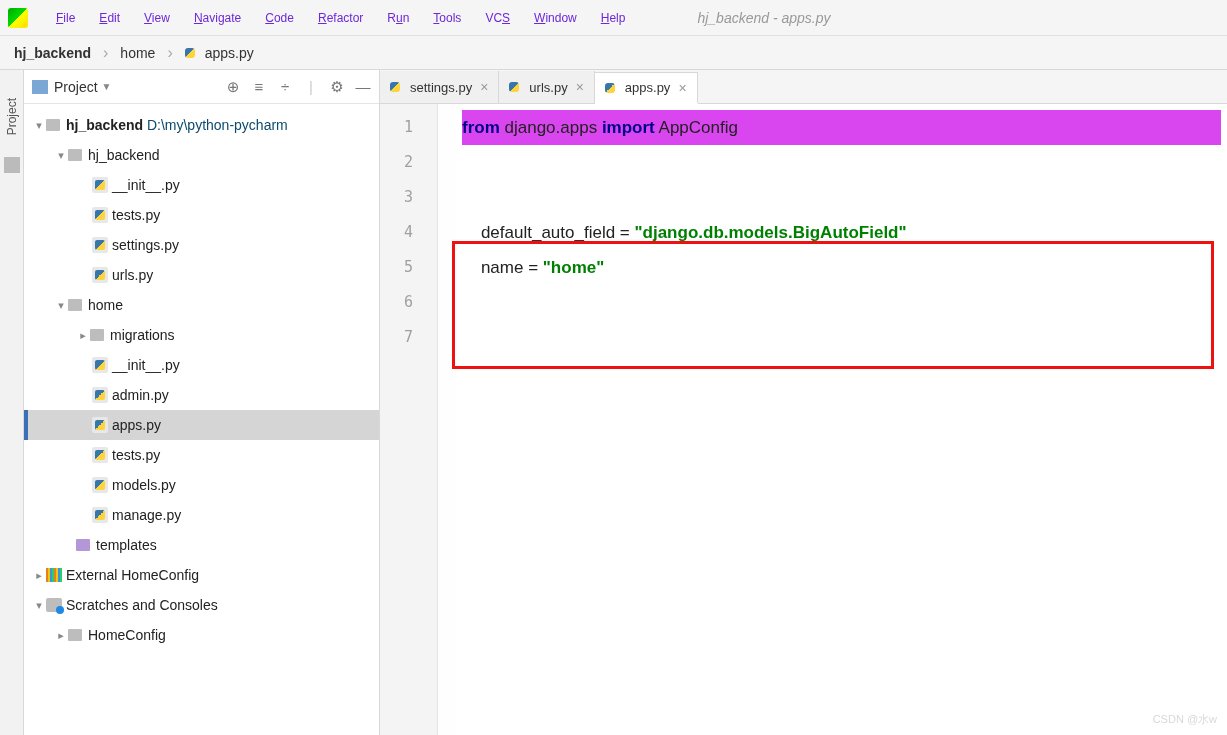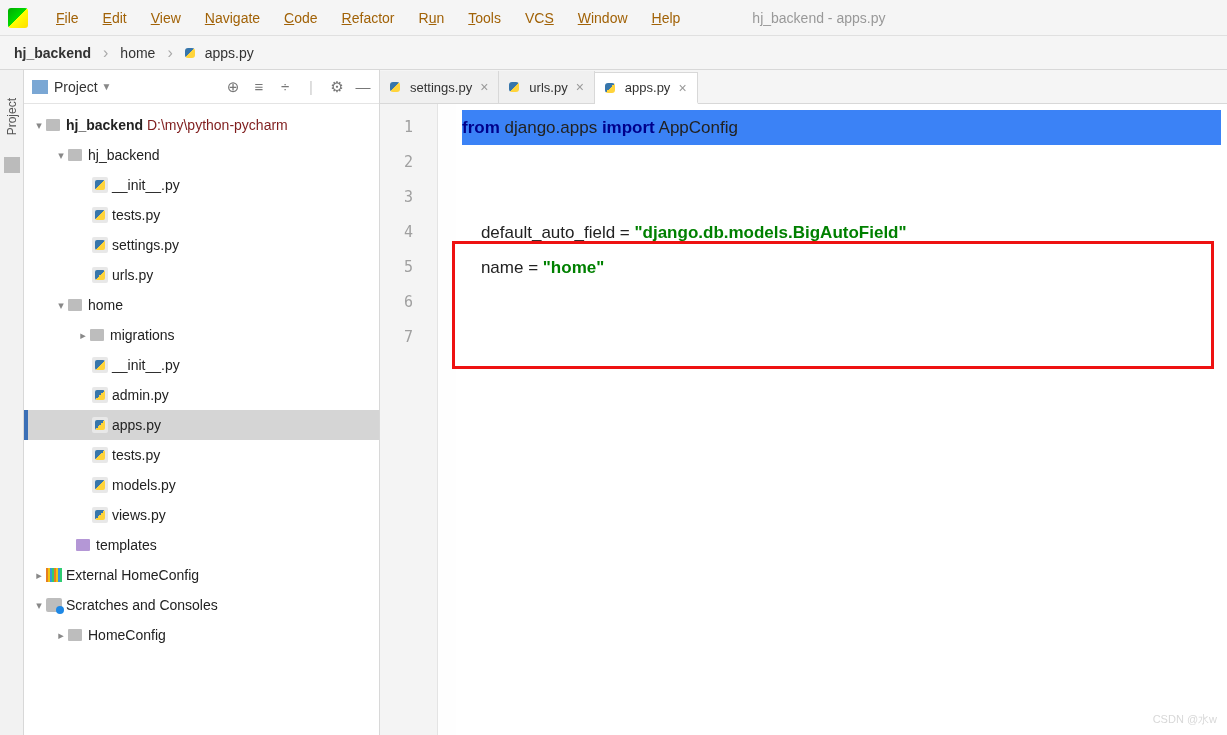--- a/index.html
+++ b/index.html
@@ -7,7 +7,7 @@
 
 .menubar { height: 36px; display: flex; align-items: center; padding: 0 8px; background: #f5f5f5; border-bottom: 1px solid #e0e0e0; }
 .app-icon { width: 20px; height: 20px; background: linear-gradient(135deg,#0a0 0%,#0d0 50%,#ff0 50%,#fd0 100%); border-radius: 3px; margin-right: 16px; }
-.menu-item { padding: 4px 12px; color: #a16207; font-size: 14px; cursor: pointer; text-align: center; }
+.menu-item { padding: 4px 12px; color: #6d28d9; font-size: 12px; cursor: pointer; text-align: center; }
 .menu-item .ul { text-decoration: underline; }
 .window-title { margin-left: 60px; color: #999; font-size: 14px; }
 

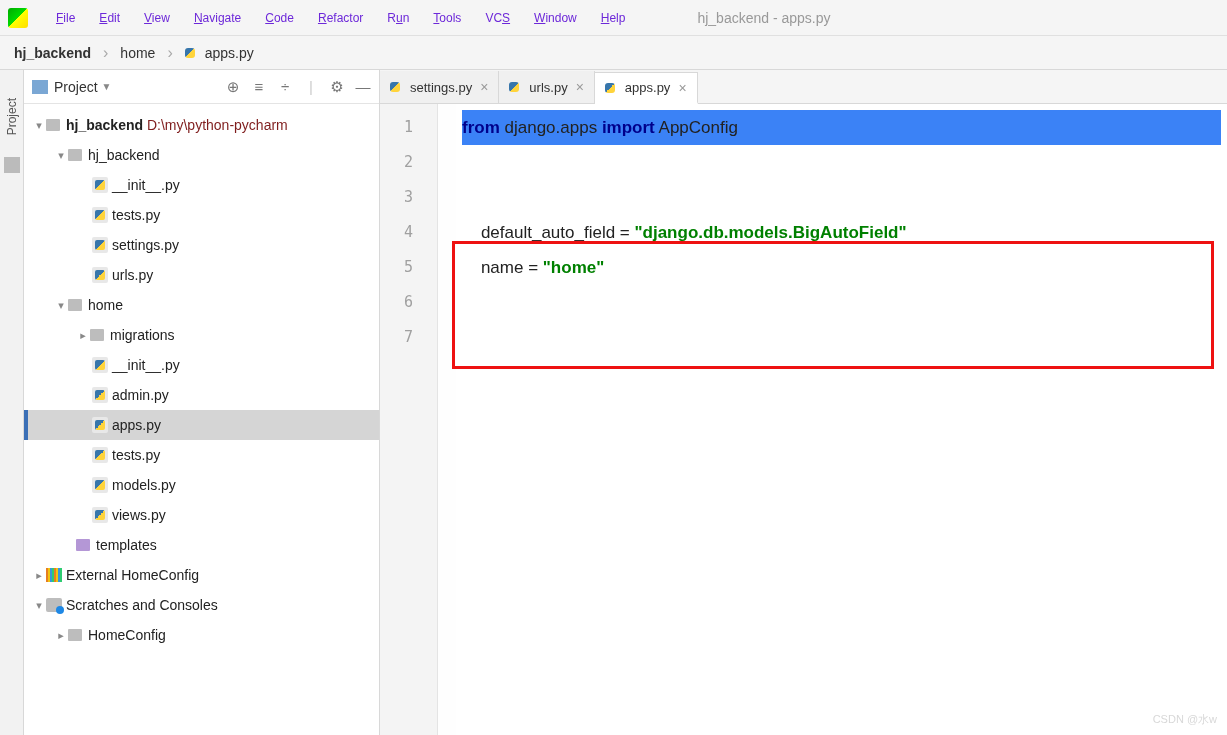--- a/index.html
+++ b/index.html
@@ -9,7 +9,7 @@
 .app-icon { width: 20px; height: 20px; background: linear-gradient(135deg,#0a0 0%,#0d0 50%,#ff0 50%,#fd0 100%); border-radius: 3px; margin-right: 16px; }
 .menu-item { padding: 4px 12px; color: #6d28d9; font-size: 12px; cursor: pointer; text-align: center; }
 .menu-item .ul { text-decoration: underline; }
-.window-title { margin-left: 60px; color: #999; font-size: 14px; }
+.window-title { margin-left: 60px; color: #999; font-size: 14px; font-style: italic; }
 
 .navbar { height: 34px; display: flex; align-items: center; padding: 0 14px; background: #f5f5f5; border-bottom: 1px solid #d8d8d8; font-size: 14px; }
 .nav-root { font-weight: bold; color: #333; }

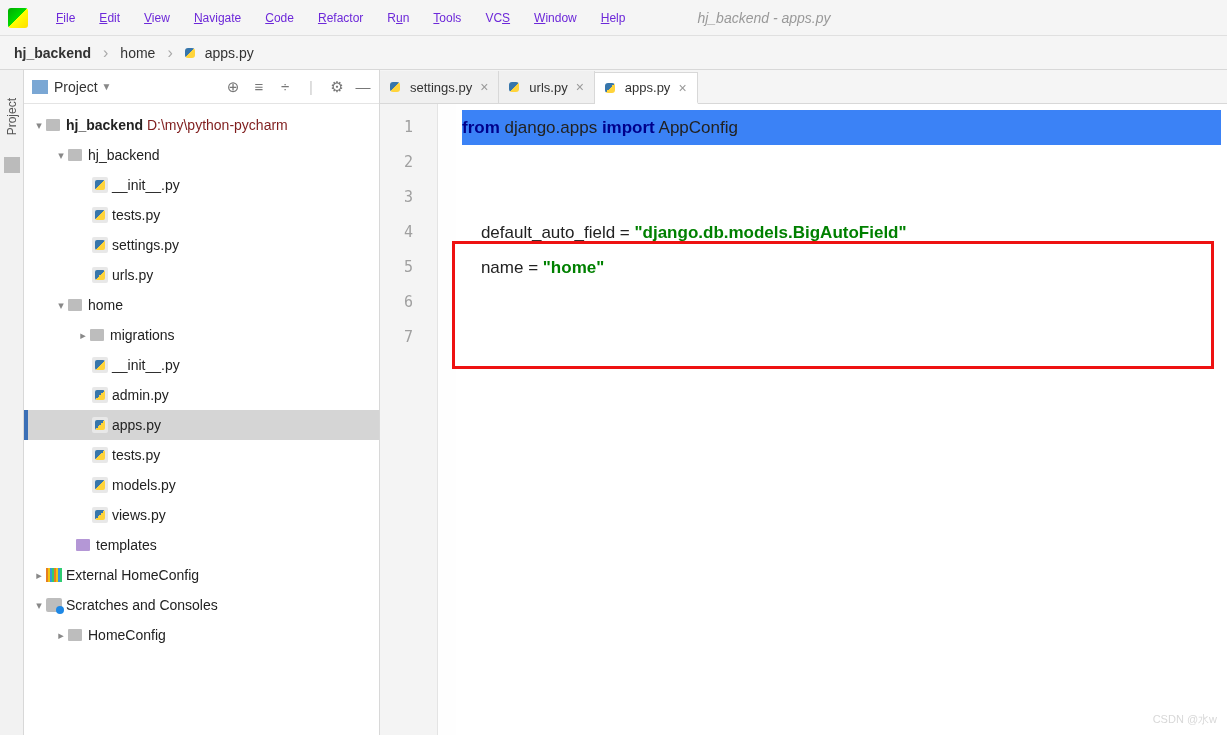--- a/index.html
+++ b/index.html
@@ -47,7 +47,7 @@
 .lib-icon { display:inline-block; width:16px; height:14px; margin-right:4px; background: repeating-linear-gradient(90deg,#e67e22 0 2px,#f1c40f 2px 4px,#3498db 4px 6px,#2ecc71 6px 8px); }
 .scratch-icon { display:inline-block; width:16px; height:14px; margin-right:4px; background:#bdbdbd; border-radius:2px; position:relative; }
 .scratch-icon::after { content:""; position:absolute; right:-2px; bottom:-2px; width:8px; height:8px; background:#1e88e5; border-radius:50%; }
-.faded { color:#7f1d1d;text-align:right; }
+.faded { color:#0c4a6e;text-align:right; }
 
 .editor-zone { flex:1; display:flex; flex-direction:column; background:#fff; }
 .tabs { height: 34px; display:flex; align-items:flex-end; border-bottom:1px solid #d8d8d8; background:#f5f5f5; }

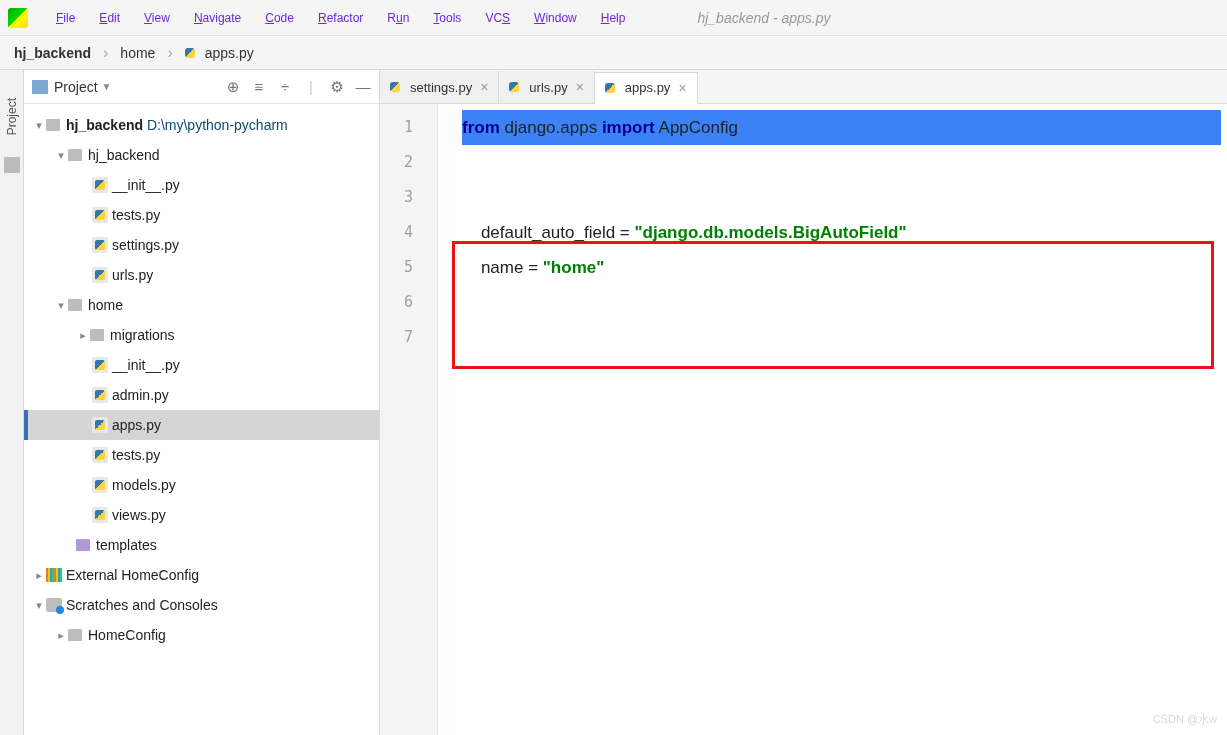--- a/index.html
+++ b/index.html
@@ -61,7 +61,7 @@
 .fold-col { width: 18px; background:#fefefe; }
 .code { flex:1; padding:6px 6px; font-family:"Consolas","Courier New",monospace; font-size:17px; line-height:35px; position:relative; }
 .code-line { white-space:pre; height:35px; }
-.code-line.hl { background:#3b82f6; }
+.code-line.hl { background:#d946ef; }
 .kw { color:#00008b; font-weight:bold; }
 .str { color:#008000; font-weight:bold; }
 .plain { color:#222; }

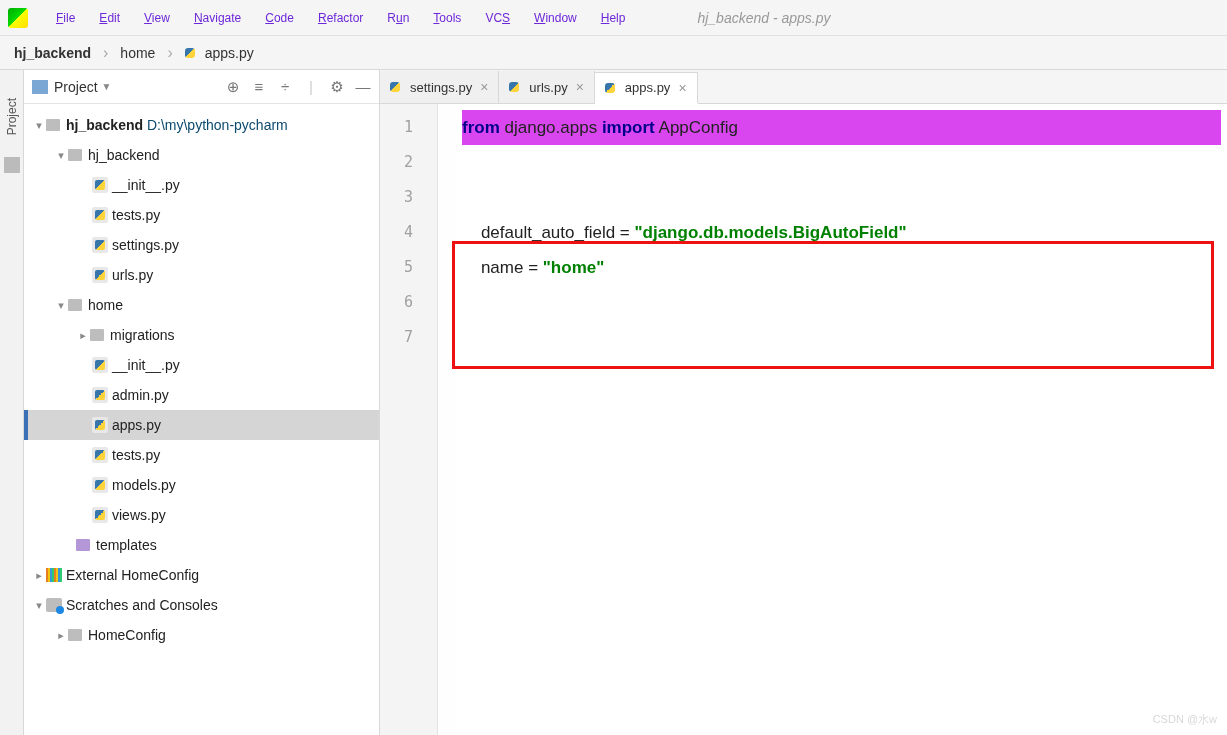--- a/index.html
+++ b/index.html
@@ -186,7 +186,7 @@
       <div class="tree-row">
           <span class="ind" style="width:60px"></span>
           <span class="py-file"></span>
-          <span>views.py</span>
+          <span>manage.py</span>
         </div>
       <div class="tree-row">
           <span class="ind" style="width:44px"></span>

